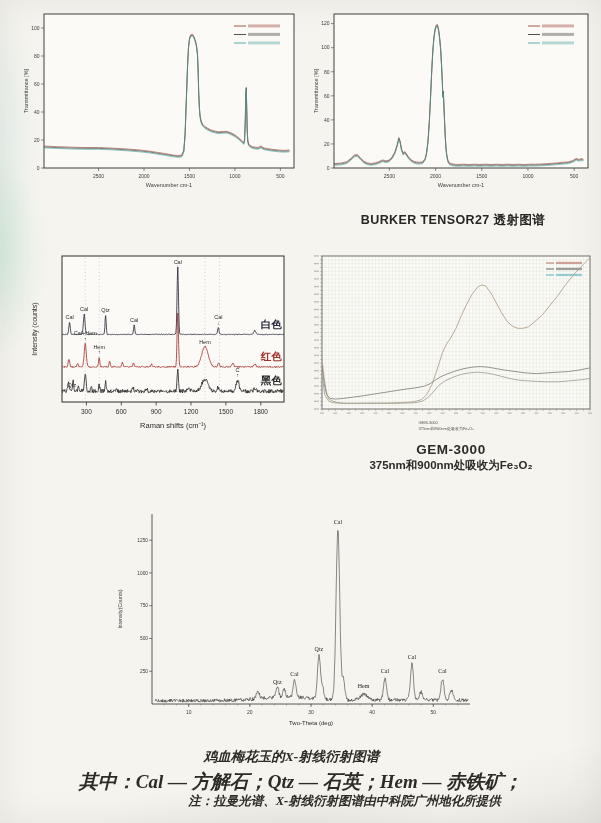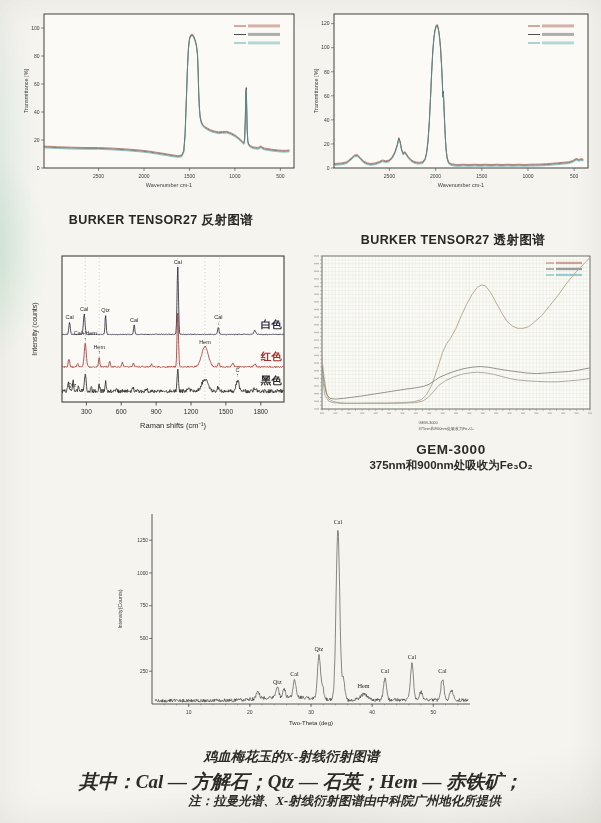--- a/index.html
+++ b/index.html
@@ -107,7 +107,6 @@
       <path d="M24.0 159.3L31.4 158.8L36.9 157.5L41.1 153.9L44.3 150.9L47.1 150.3L50.3 153.3L53.6 156.9L57.3 158.7L60.9 159.3L65.1 158.7L68.8 157.5L72.5 155.7L75.7 156.6L79.0 155.9L82.2 152.7L85.0 147.3L87.3 140.0L88.8 133.4L90.0 136.4L91.6 144.9L93.3 149.1L94.7 147.3L96.2 149.1L98.1 152.1L100.7 155.1L103.4 156.9L106.2 157.8L109.4 158.1L112.7 157.5L115.0 154.5L116.5 148.5L118.0 136.4L119.3 117.2L120.5 93.1L121.7 66.7L122.8 46.2L123.9 33.0L125.0 25.1L126.2 20.9L127.3 20.3L128.4 23.9L129.5 31.8L130.6 43.8L131.5 59.4L132.3 76.3L132.9 91.9L133.4 87.1L133.8 97.9L134.5 114.8L135.2 130.4L136.0 143.7L137.0 152.1L138.2 156.9L139.6 158.7L141.5 159.5L144.1 160.0L147.8 160.3L153.3 160.0L158.9 160.3L164.4 160.0L169.9 160.3L175.5 160.0L181.0 160.3L186.6 160.0L192.1 160.3L197.6 160.0L203.2 160.3L208.7 160.0L214.3 160.3L219.8 160.0L225.4 160.0L230.9 159.8L236.4 159.5L242.0 159.1L247.5 158.6L253.1 158.1L258.6 157.6L262.8 156.3L266.2 154.2L268.8 155.2L271.1 154.5L273.4 155.0" fill="none" stroke="#4aa2a0" stroke-width="0.7" opacity="0.9"></path>
     </svg>
 
-  <div class="cap cap-sans-bold" style="left:20px;top:212px;width:282px;">BURKER TENSOR27  反射图谱</div>
   <div class="cap cap-sans-bold" style="left:310px;top:212px;width:286px;margin-top:20px;">BURKER TENSOR27  透射图谱</div>
 
   <svg class="chart" width="266" height="196" style="left:26px;top:248px">

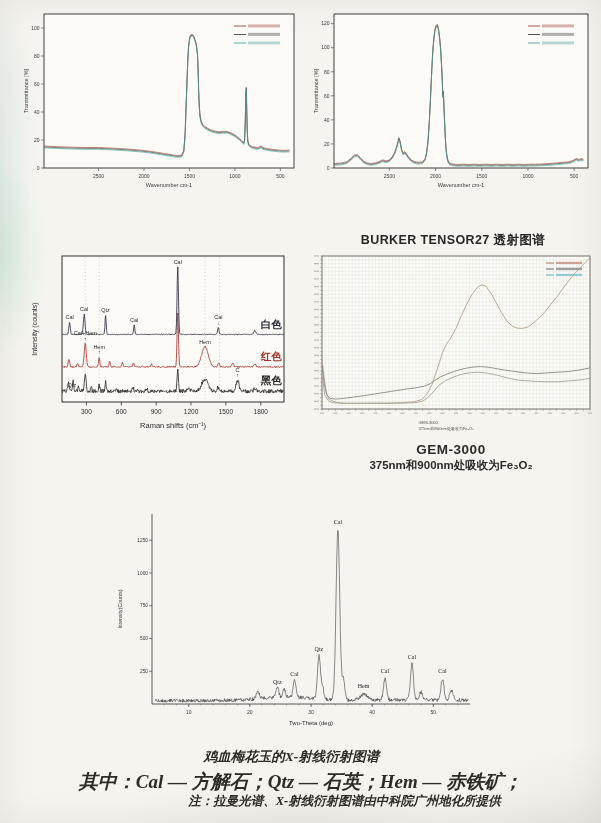--- a/index.html
+++ b/index.html
@@ -107,7 +107,7 @@
       <path d="M24.0 159.3L31.4 158.8L36.9 157.5L41.1 153.9L44.3 150.9L47.1 150.3L50.3 153.3L53.6 156.9L57.3 158.7L60.9 159.3L65.1 158.7L68.8 157.5L72.5 155.7L75.7 156.6L79.0 155.9L82.2 152.7L85.0 147.3L87.3 140.0L88.8 133.4L90.0 136.4L91.6 144.9L93.3 149.1L94.7 147.3L96.2 149.1L98.1 152.1L100.7 155.1L103.4 156.9L106.2 157.8L109.4 158.1L112.7 157.5L115.0 154.5L116.5 148.5L118.0 136.4L119.3 117.2L120.5 93.1L121.7 66.7L122.8 46.2L123.9 33.0L125.0 25.1L126.2 20.9L127.3 20.3L128.4 23.9L129.5 31.8L130.6 43.8L131.5 59.4L132.3 76.3L132.9 91.9L133.4 87.1L133.8 97.9L134.5 114.8L135.2 130.4L136.0 143.7L137.0 152.1L138.2 156.9L139.6 158.7L141.5 159.5L144.1 160.0L147.8 160.3L153.3 160.0L158.9 160.3L164.4 160.0L169.9 160.3L175.5 160.0L181.0 160.3L186.6 160.0L192.1 160.3L197.6 160.0L203.2 160.3L208.7 160.0L214.3 160.3L219.8 160.0L225.4 160.0L230.9 159.8L236.4 159.5L242.0 159.1L247.5 158.6L253.1 158.1L258.6 157.6L262.8 156.3L266.2 154.2L268.8 155.2L271.1 154.5L273.4 155.0" fill="none" stroke="#4aa2a0" stroke-width="0.7" opacity="0.9"></path>
     </svg>
 
-  <div class="cap cap-sans-bold" style="left:310px;top:212px;width:286px;margin-top:20px;">BURKER TENSOR27  透射图谱</div>
+  <div class="cap cap-sans-bold" style="left:310px;top:212px;width:286px;">BURKER TENSOR27  透射图谱</div>
 
   <svg class="chart" width="266" height="196" style="left:26px;top:248px">
       <rect x="36" y="8" width="222" height="146" fill="#fbfaf6" stroke="#2d2d2b" stroke-width="1"></rect>

